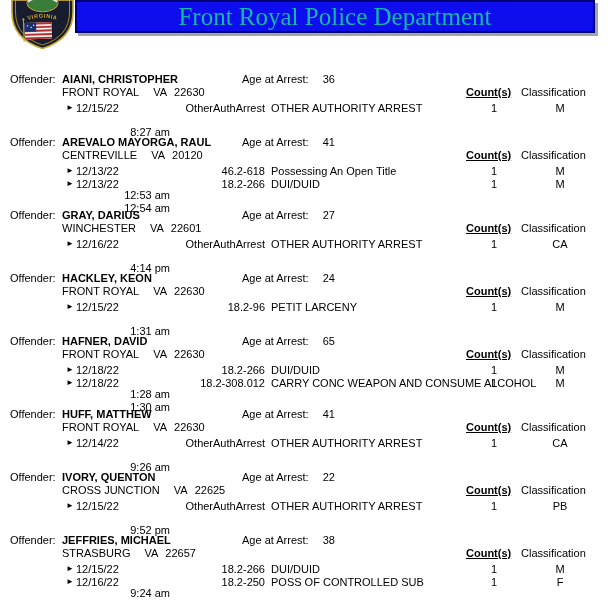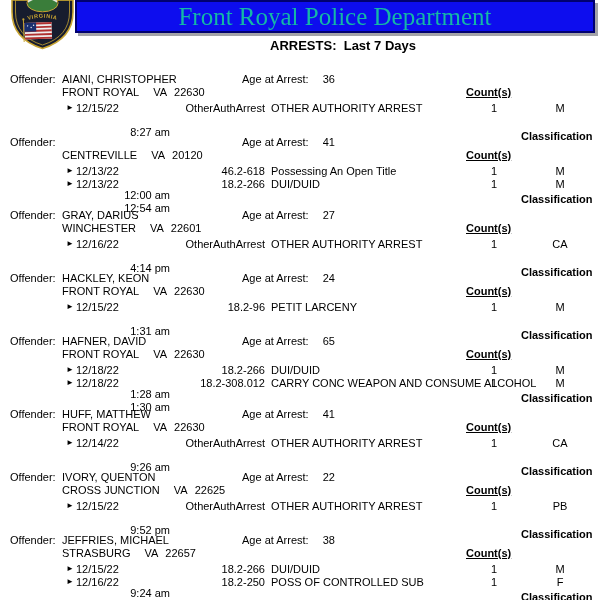--- a/index.html
+++ b/index.html
@@ -99,7 +99,6 @@
     <div class="banner-title">Front Royal Police Department</div>
   </div>
 
-  <div class="subtitle">ARRESTS:  Last 7 Days</div>
 
   <div class="content">
 

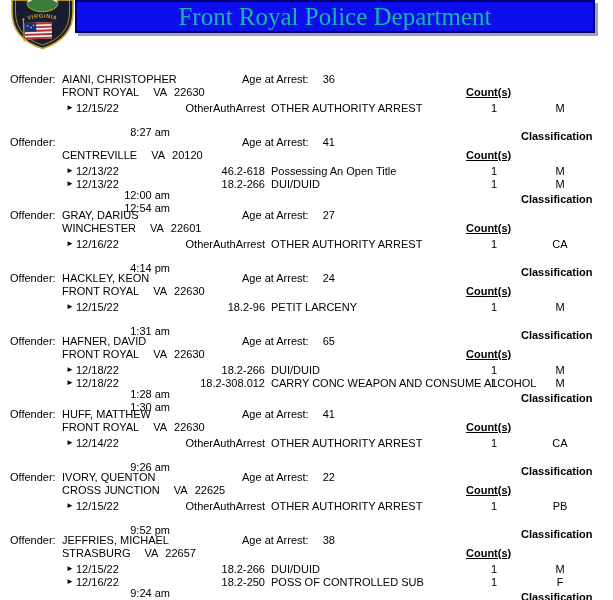--- a/index.html
+++ b/index.html
@@ -31,7 +31,7 @@
 
   .o-line { position:relative; height:13px;padding-left:14px; }
   .o-label { position:absolute; left:10px; }
-  .o-name  { position:absolute; left:62px; font-weight:normal; white-space:nowrap; }
+  .o-name  { position:absolute; left:62px; font-weight:bold; white-space:nowrap; }
   .o-age   { position:absolute; left:242px; white-space:nowrap; }
   .o-age .age-val { margin-left:14px; }
   .o-addr  { position:absolute; left:62px; white-space:nowrap; }

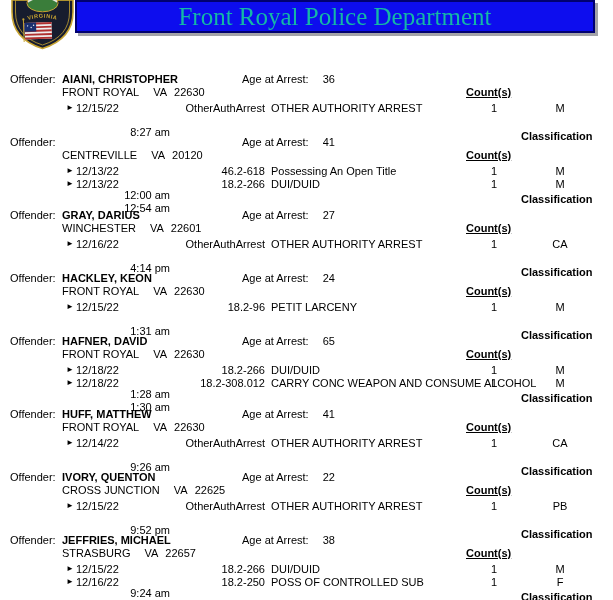--- a/index.html
+++ b/index.html
@@ -38,7 +38,7 @@
   .o-addr .o-state { margin-left:14px; }
   .o-addr .o-zip   { margin-left:7px; }
   .o-counts-hdr { position:absolute; left:466px; font-weight:bold; text-decoration:underline; white-space:nowrap; }
-  .o-class-hdr  { position:absolute; left:521px; font-weight:bold; white-space:nowrap;margin-top:44px; }
+  .o-class-hdr  { position:absolute; left:521px; font-weight:normal; white-space:nowrap; }
 
   .charges { margin-top:3px; }
   .charge-row { position:relative; height:13px; }

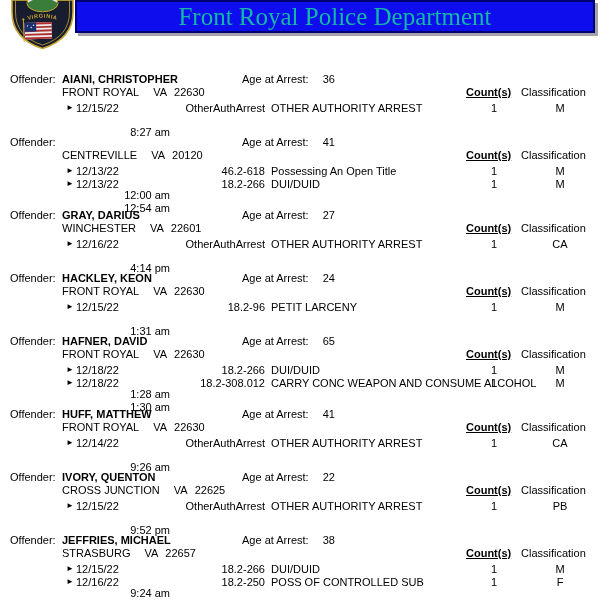--- a/index.html
+++ b/index.html
@@ -131,6 +131,7 @@
       <div class="offender-block">
         <div class="o-line">
           <span class="o-label">Offender:</span>
+          <span class="o-name">AREVALO MAYORGA, RAUL</span>
           <span class="o-age"><span>Age at Arrest:</span><span class="age-val">41</span></span>
         </div>
         <div class="o-line">

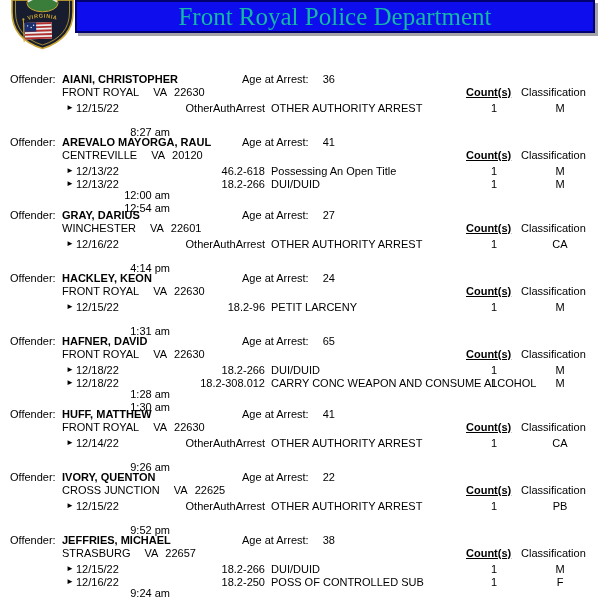--- a/index.html
+++ b/index.html
@@ -144,7 +144,7 @@
             <div class="charge-row">
               <span class="c-arrow">►</span>
               <span class="c-date">12/13/22</span>
-              <span class="c-time">12:00 am</span>
+              <span class="c-time">12:53 am</span>
               <span class="c-code">46.2-618</span>
               <span class="c-desc">Possessing An Open Title</span>
               <span class="c-count">1</span>

